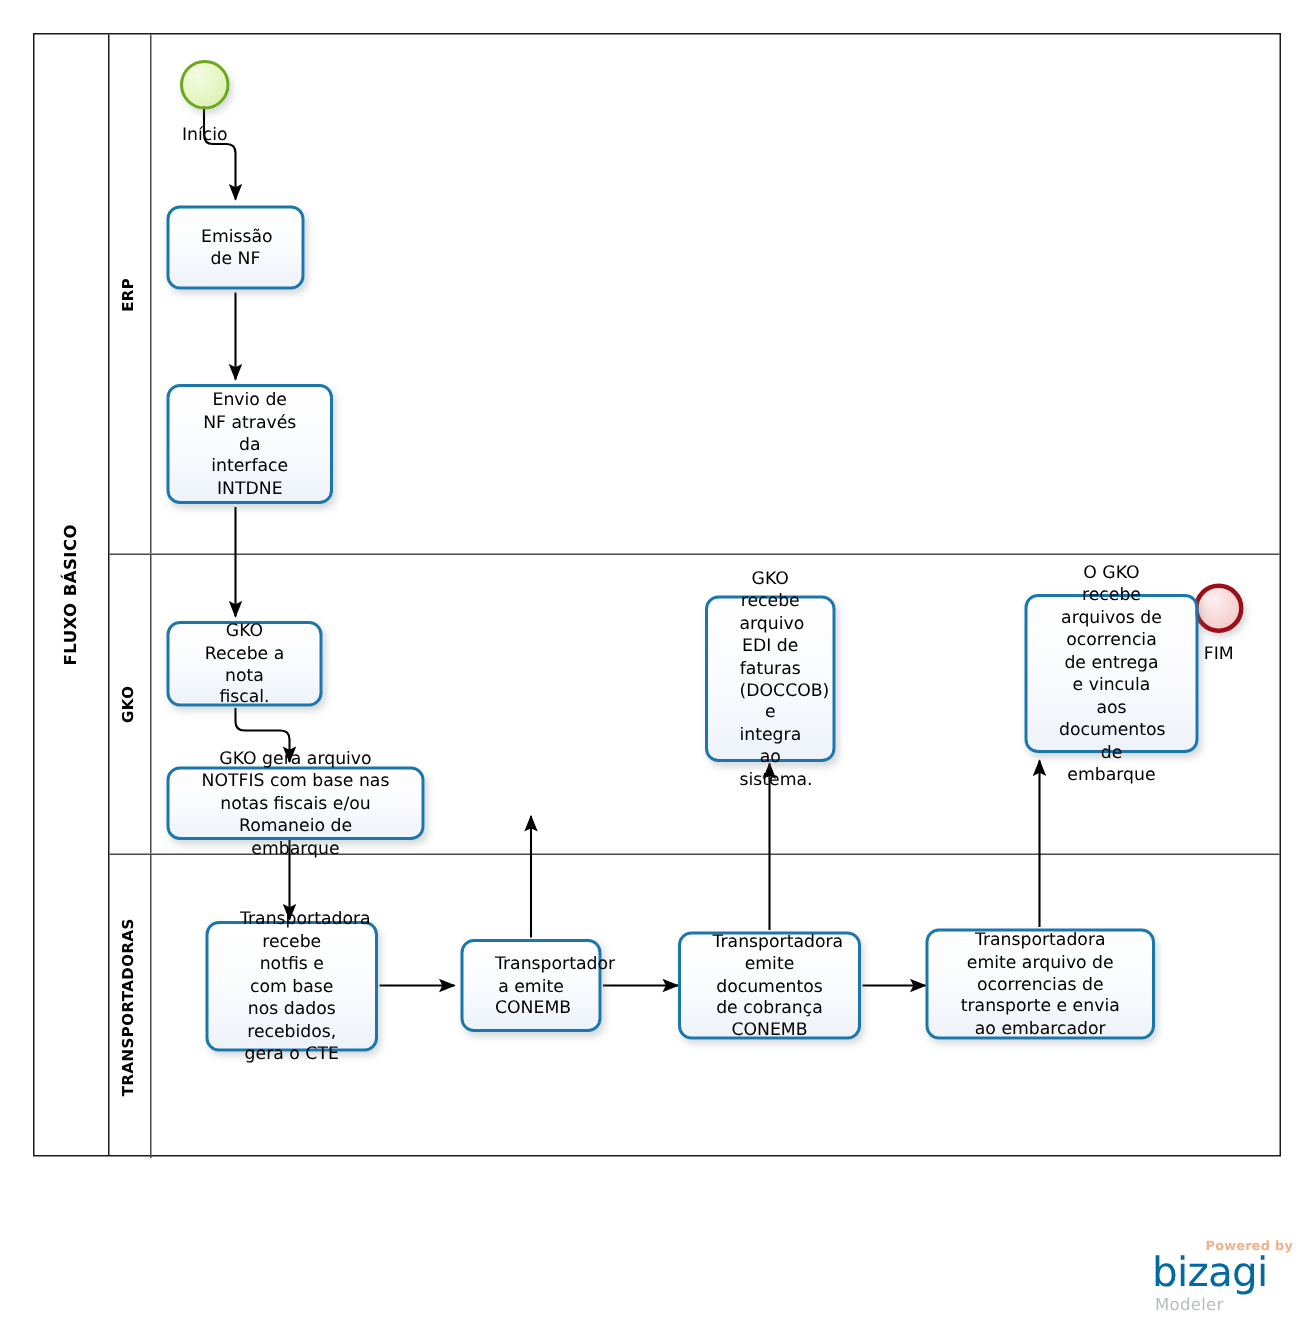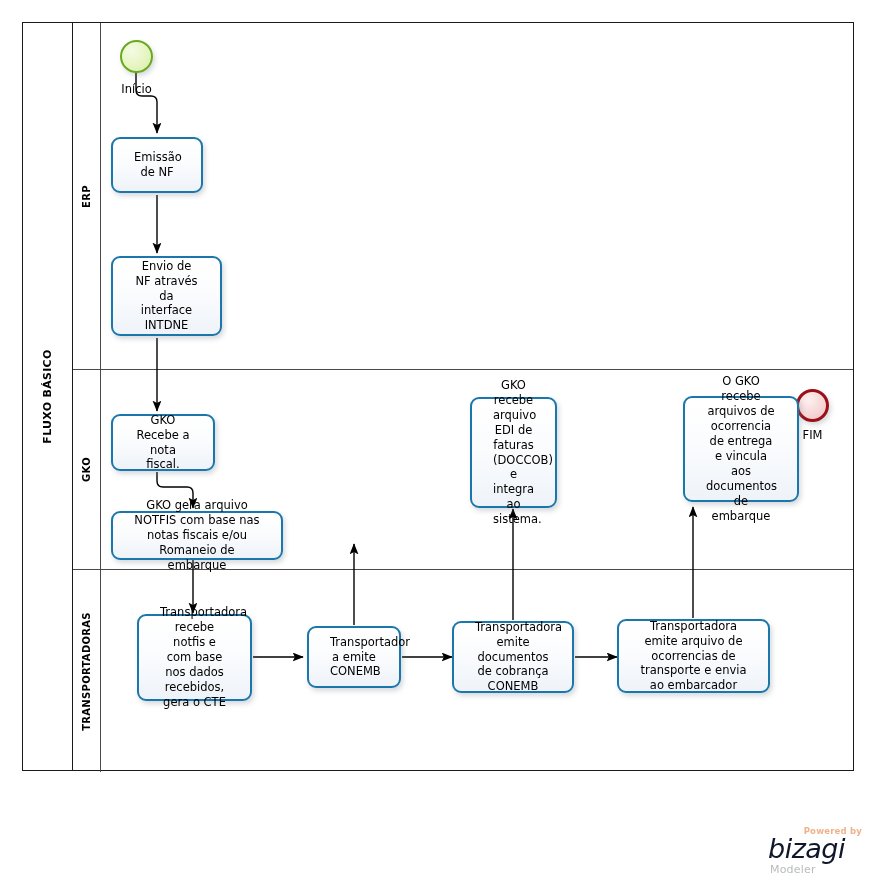--- a/index.html
+++ b/index.html
@@ -173,10 +173,9 @@
     top: 9px;
     font-size: 27px;
     line-height: 1;
-    color: #0f172a;
+    color: #0369a1;
     font-family: "DejaVu Sans", "Liberation Sans", sans-serif;
     letter-spacing: -0.5px;
-    font-style: italic;
   }
   .bizagi-sub {
     position: absolute;

